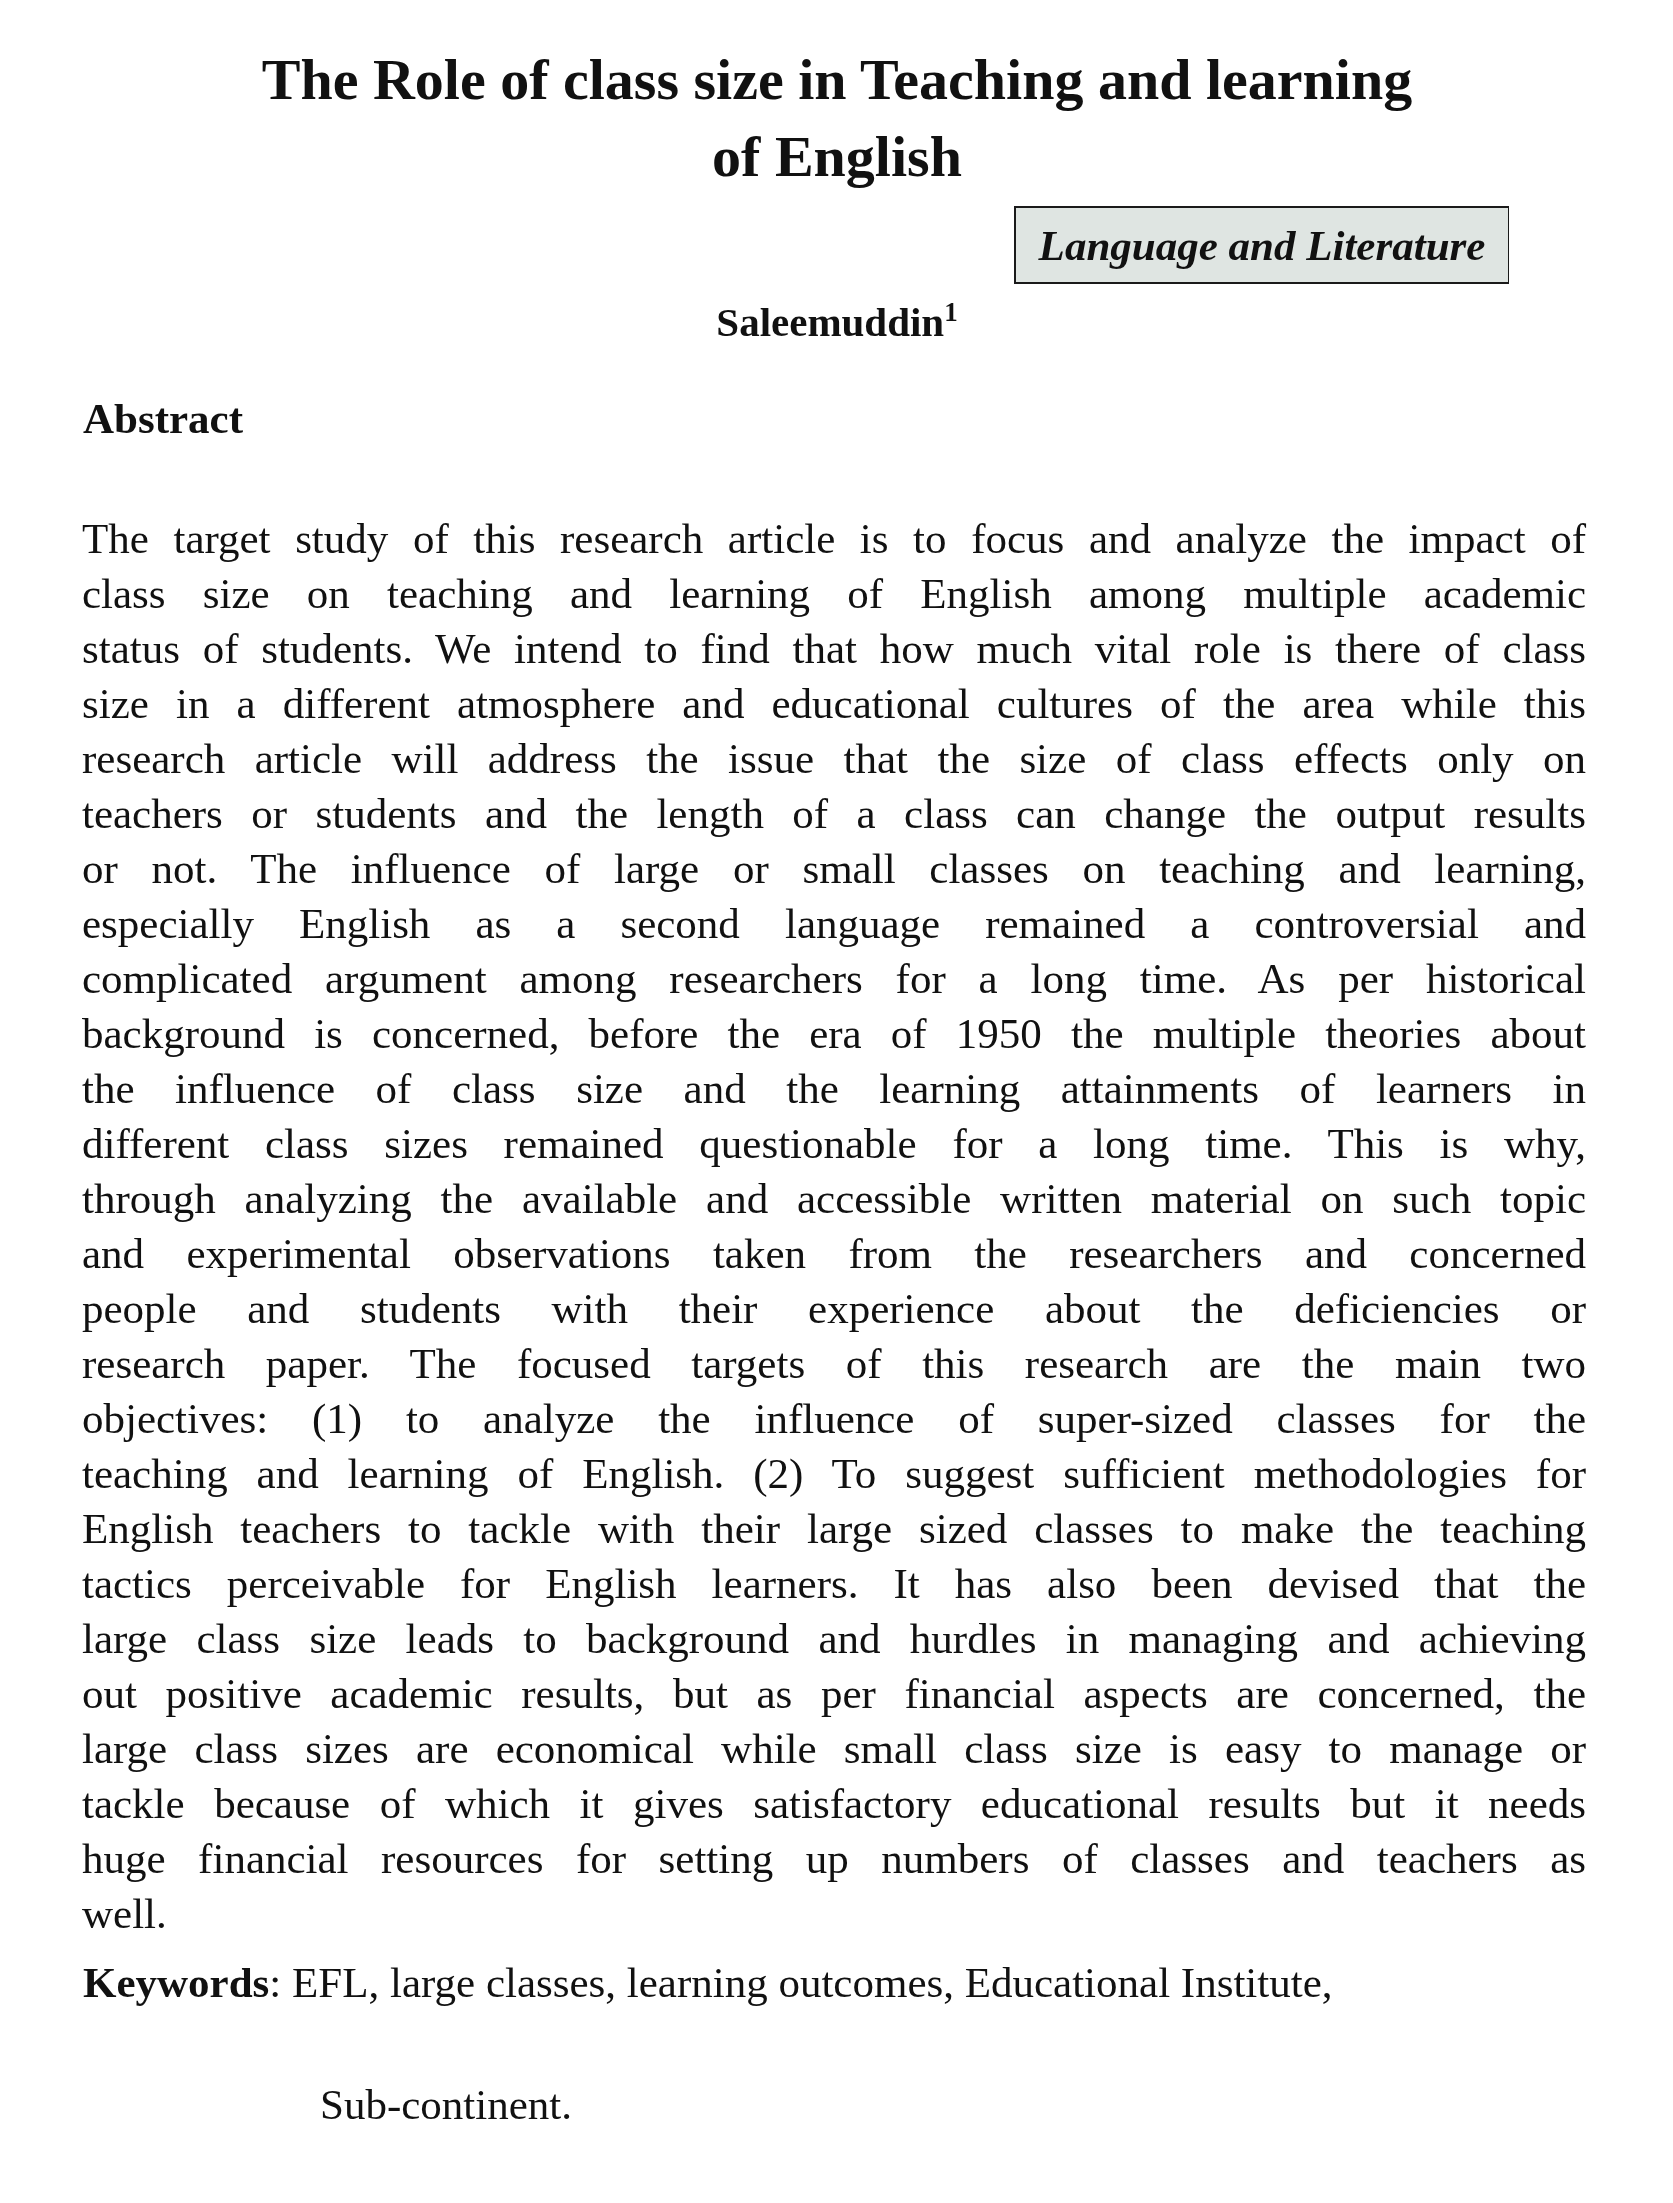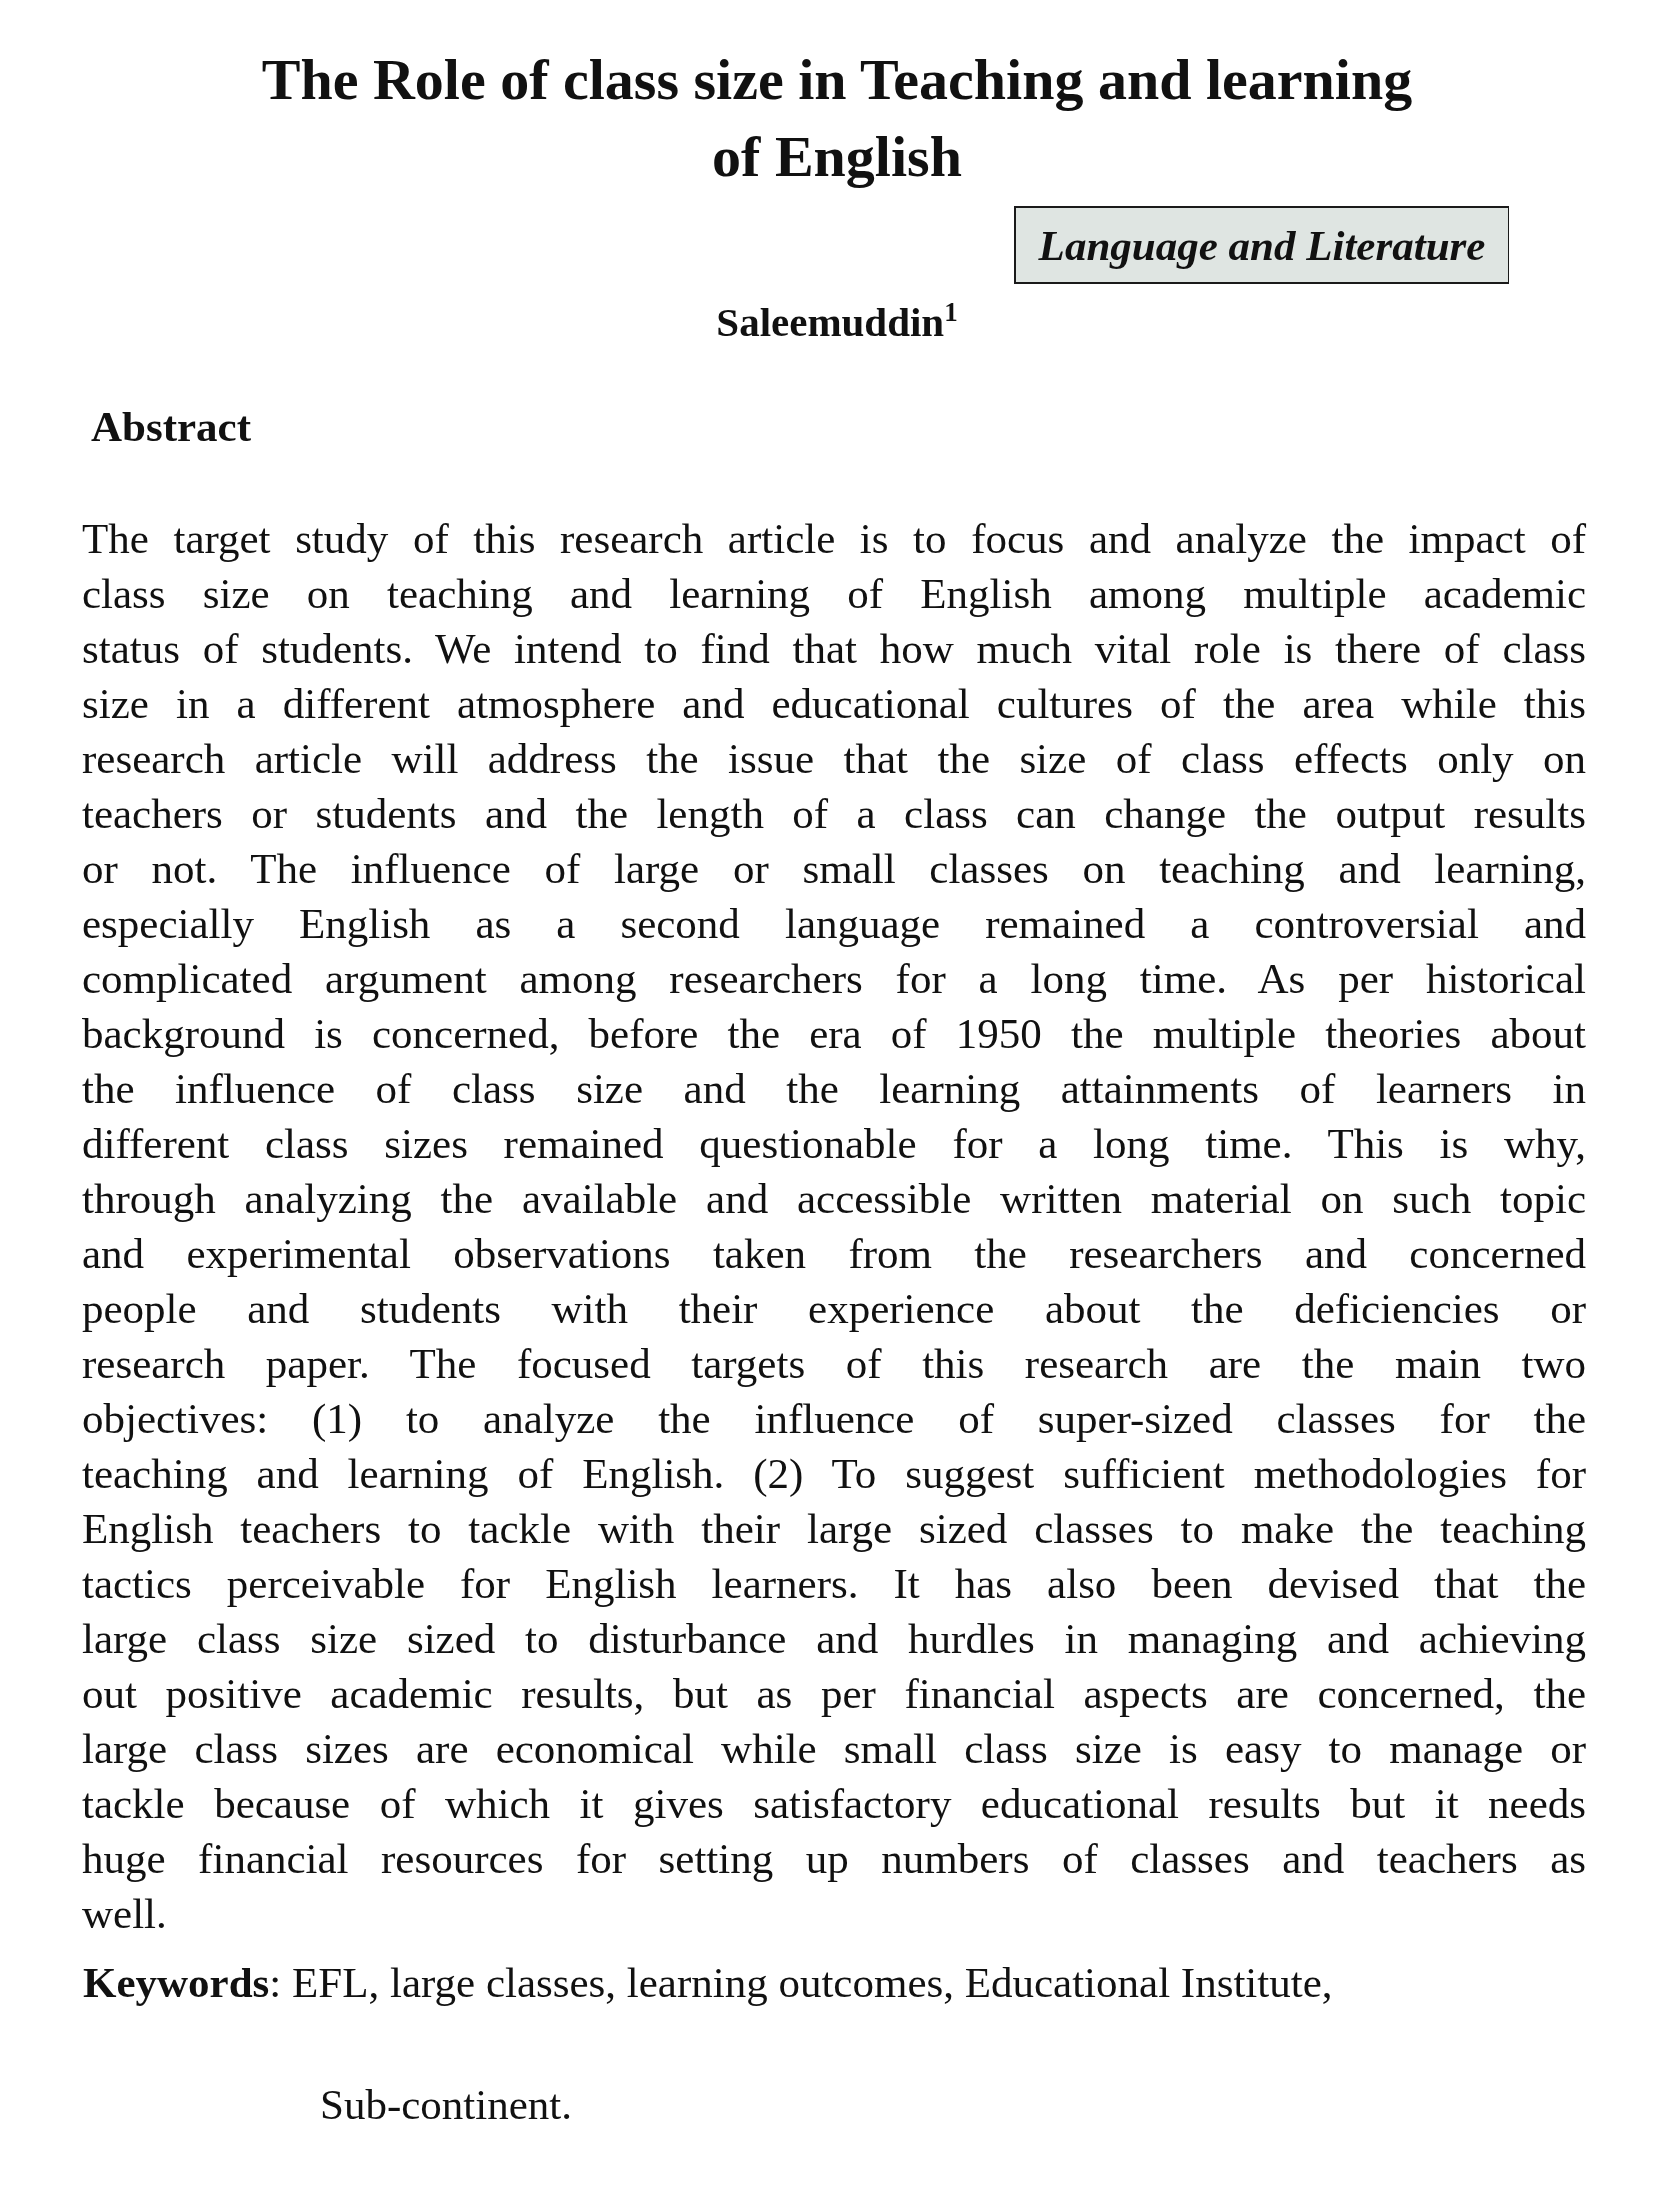--- a/index.html
+++ b/index.html
@@ -80,7 +80,7 @@
       font-weight: bold;
       font-size: 43px;
       line-height: 52px;
-      margin: 8px;
+      margin: 0;
     }
 
     .abstract-body {

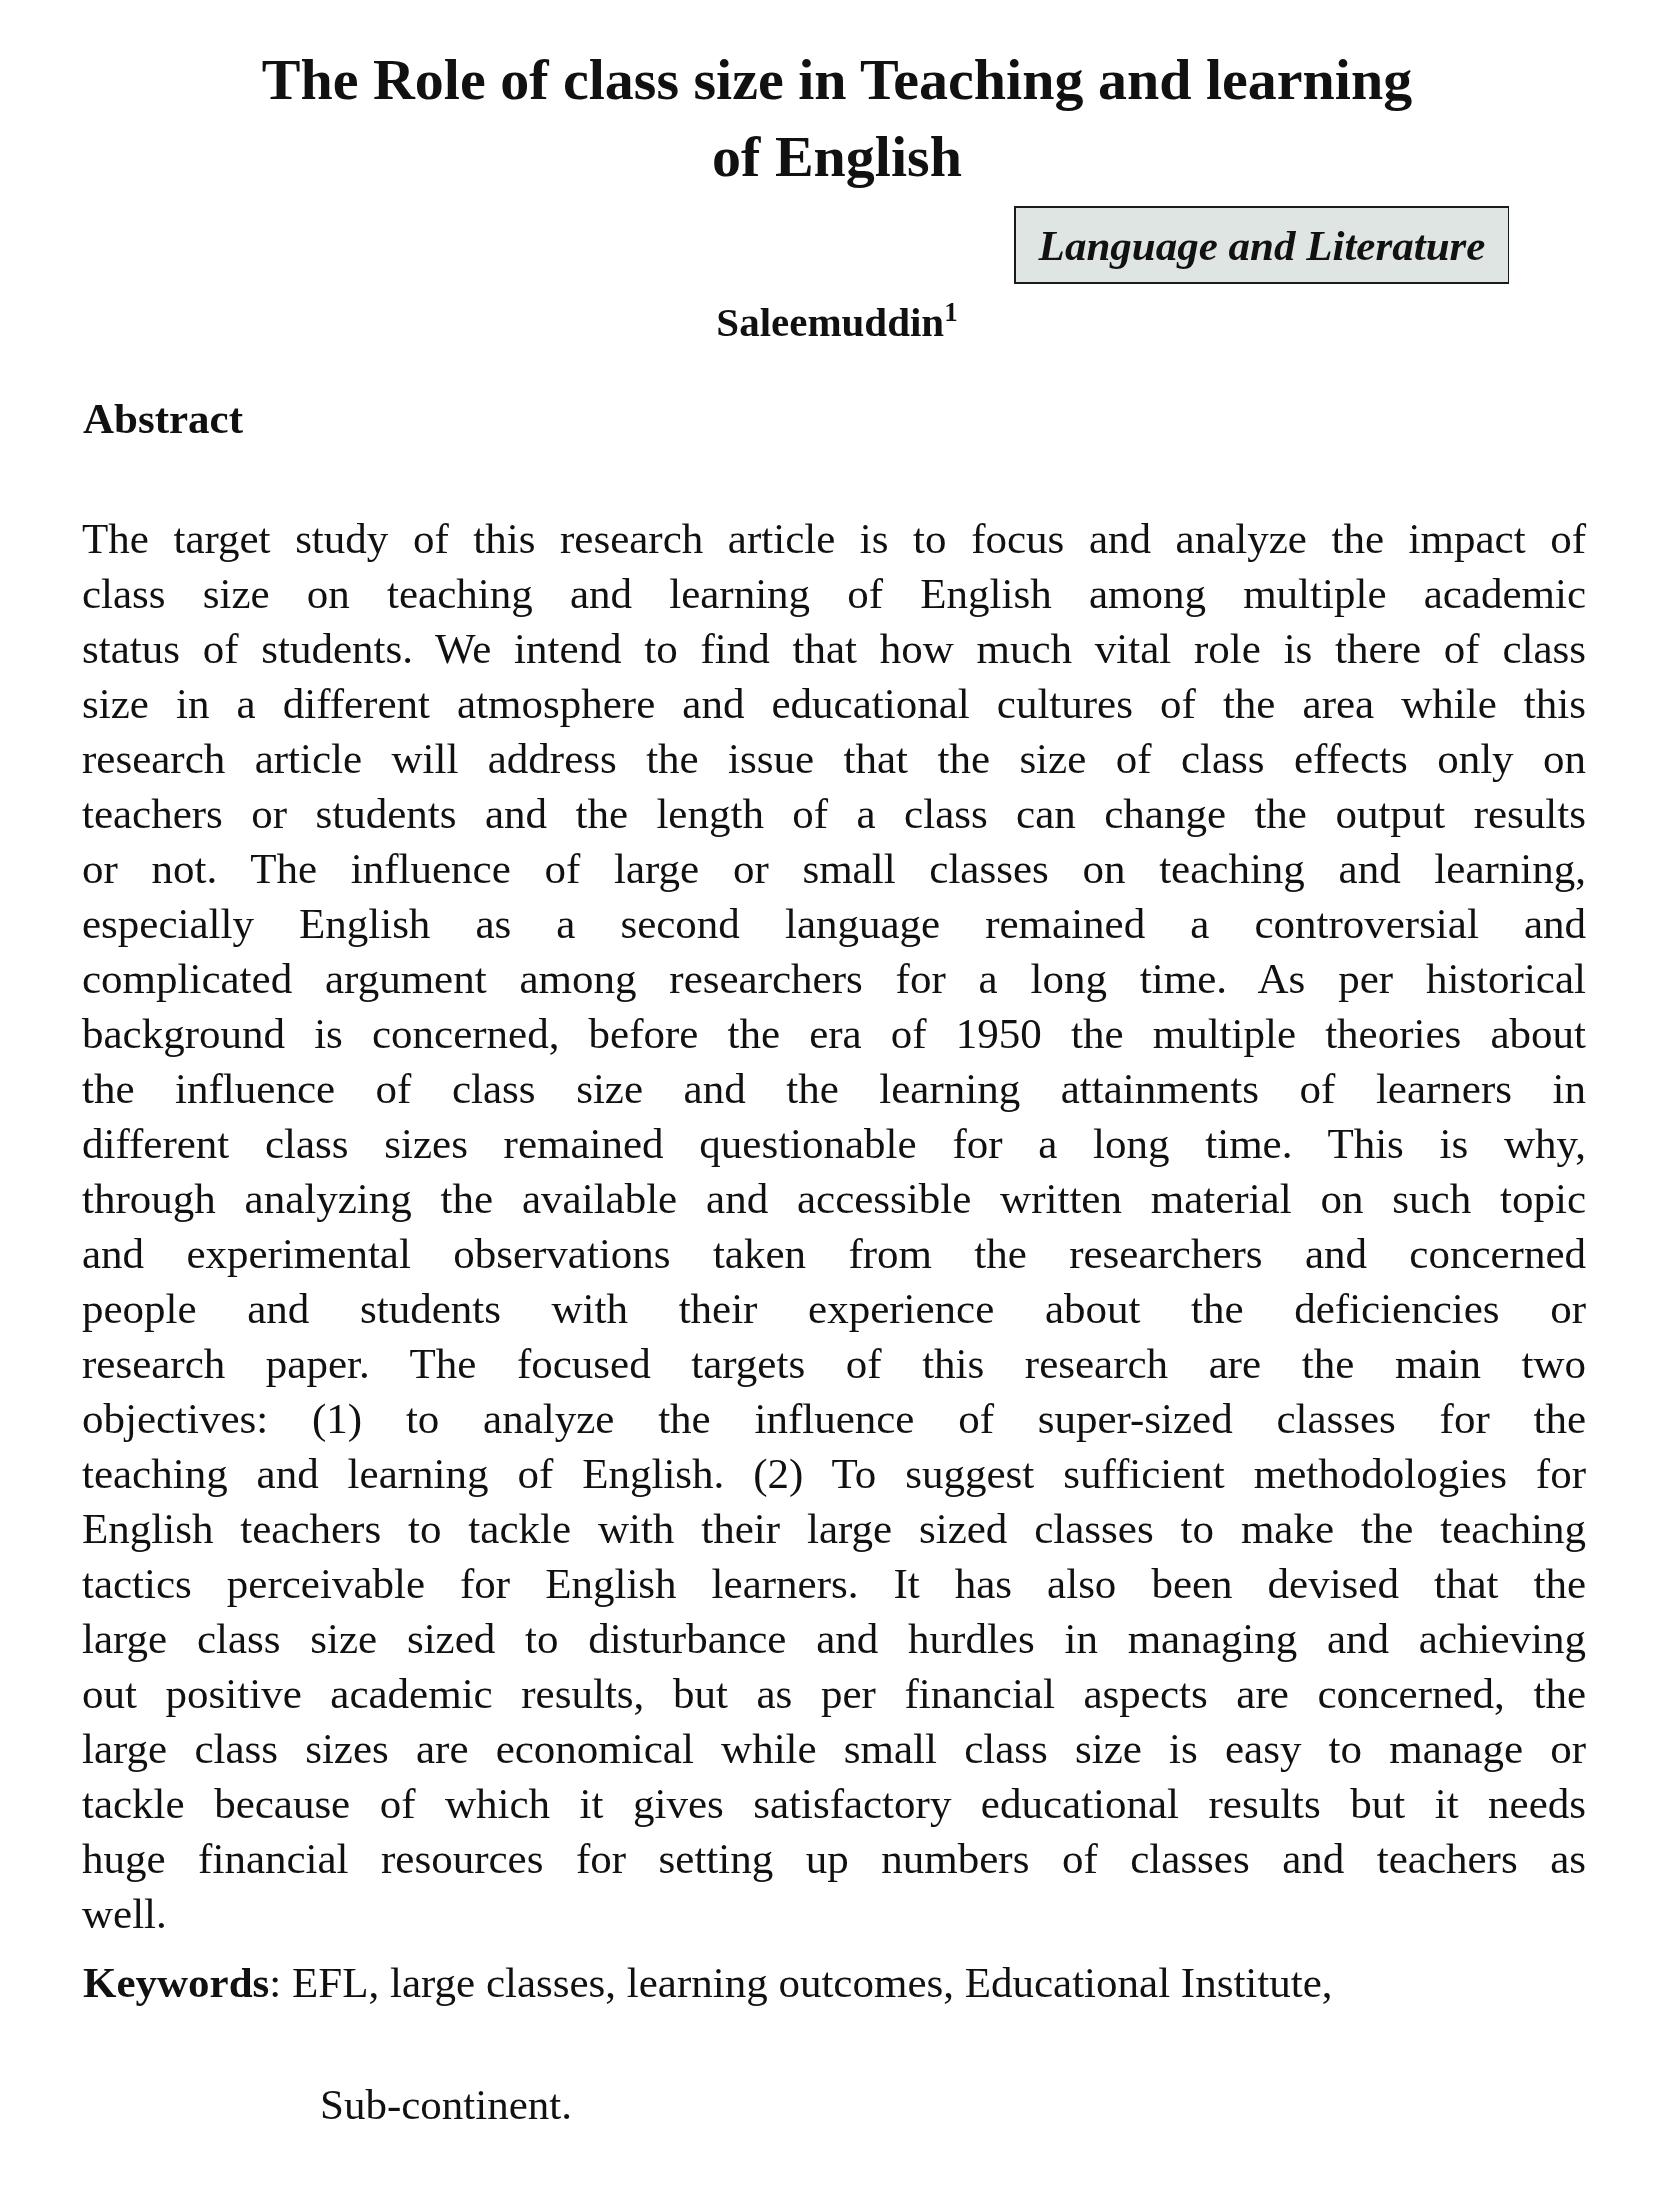--- a/index.html
+++ b/index.html
@@ -164,7 +164,7 @@
       <span class="abs-line">teaching and learning of English. (2) To suggest sufficient methodologies for</span>
       <span class="abs-line">English teachers to tackle with their large sized classes to make the teaching</span>
       <span class="abs-line">tactics perceivable for  English learners. It has also been devised that the</span>
-      <span class="abs-line">large class size sized to disturbance and hurdles in managing and achieving</span>
+      <span class="abs-line">large class size leads to background and hurdles in managing and achieving</span>
       <span class="abs-line">out positive academic results, but as per financial aspects are concerned, the</span>
       <span class="abs-line">large class sizes are economical while small class size is easy to manage or</span>
       <span class="abs-line">tackle because of which it gives satisfactory educational results but it needs</span>

